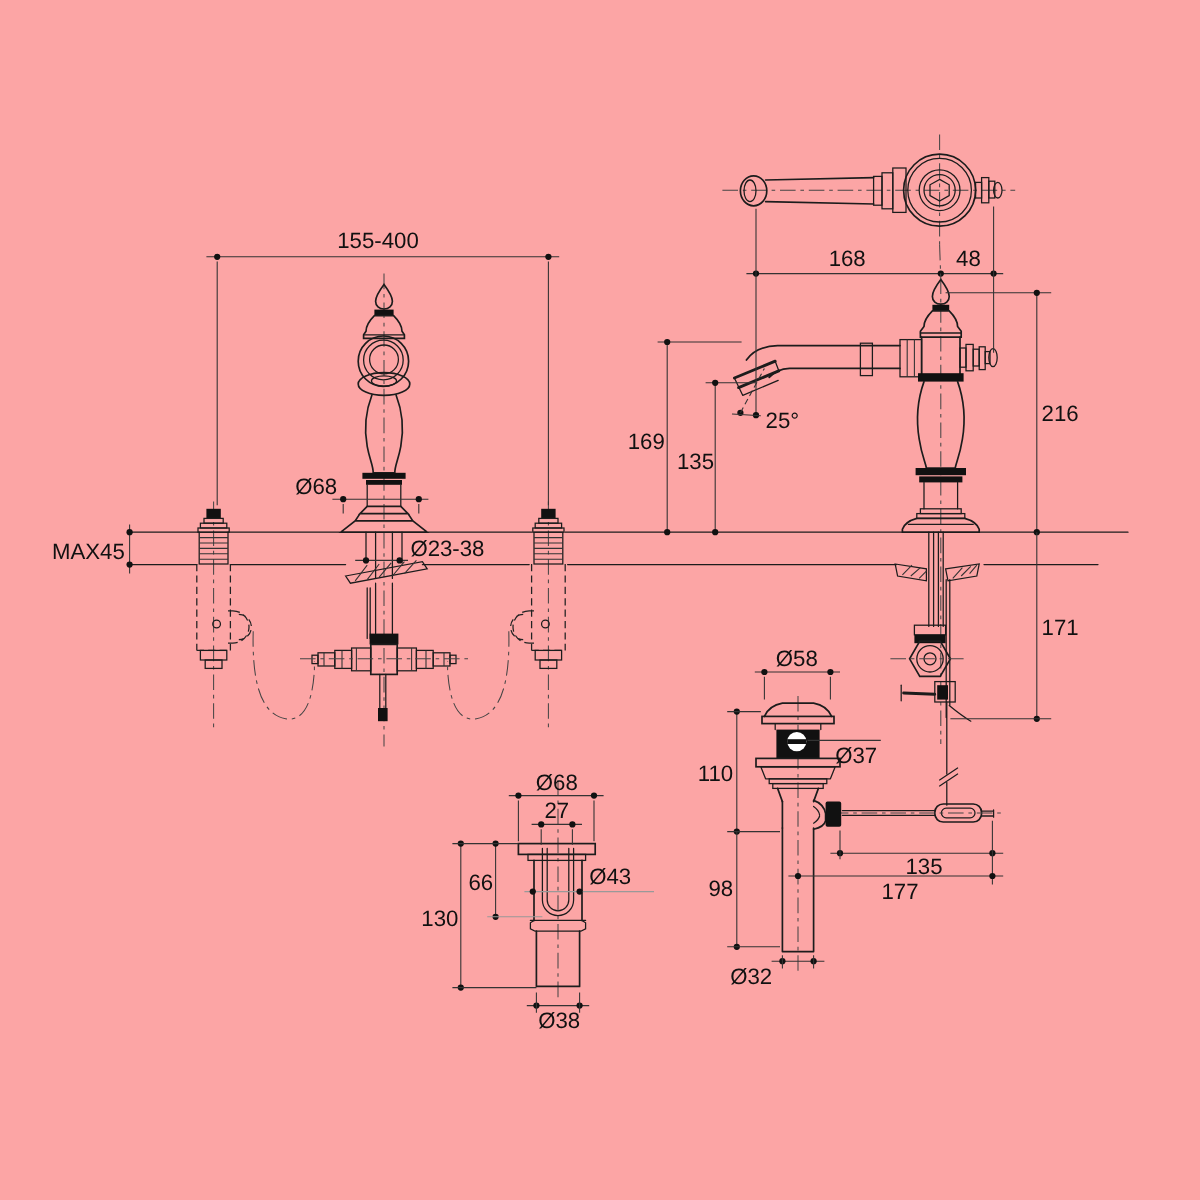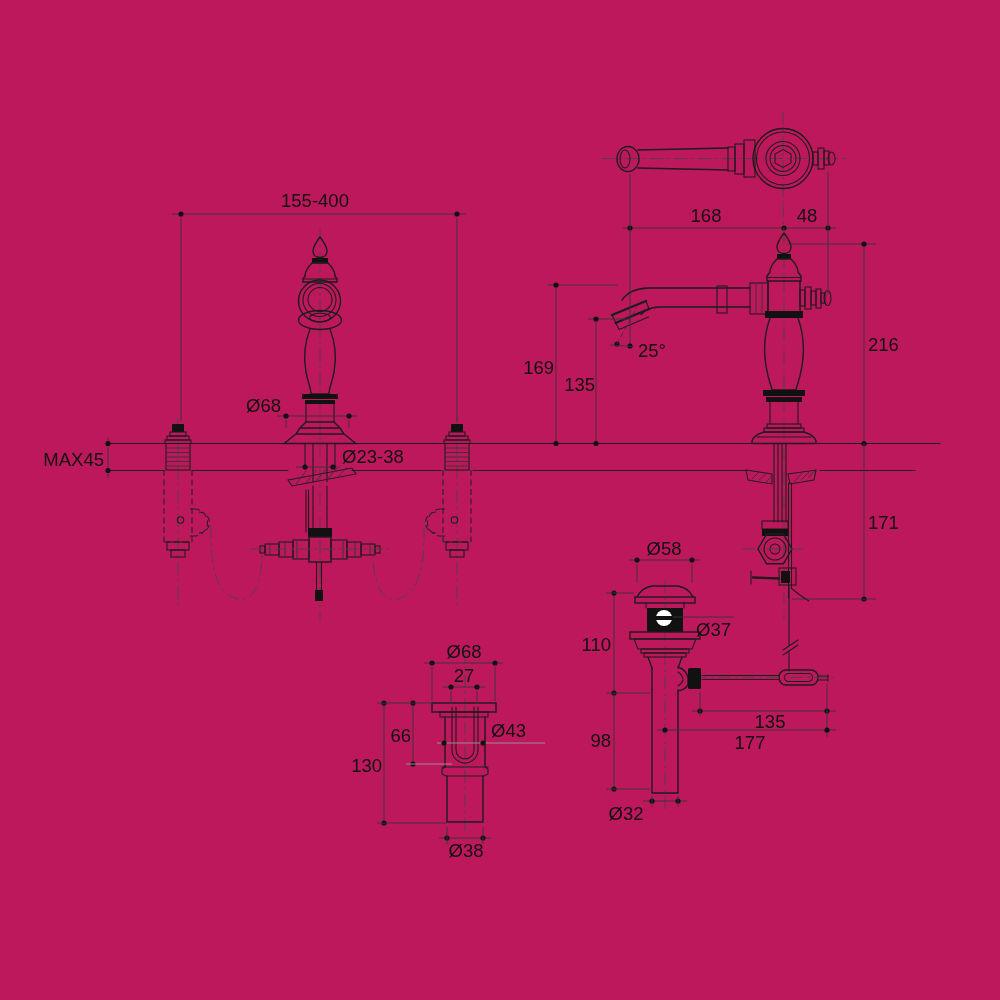--- a/index.html
+++ b/index.html
@@ -3,7 +3,7 @@
 <meta charset="utf-8">
 <style>
   html,body{margin:0;padding:0;background:#ffffff;}
-  .page{position:relative;width:1000px;height:1000px;background:#be185d;overflow:hidden;}
+  .page{position:relative;width:1000px;height:1000px;background:#fca5a5;overflow:hidden;}
   svg{display:block;}
   .ol{stroke:#1c1c1c;stroke-width:1.4;fill:none;stroke-linecap:round;}
   .ol2{stroke:#1c1c1c;stroke-width:1.05;fill:none;stroke-linecap:round;}

